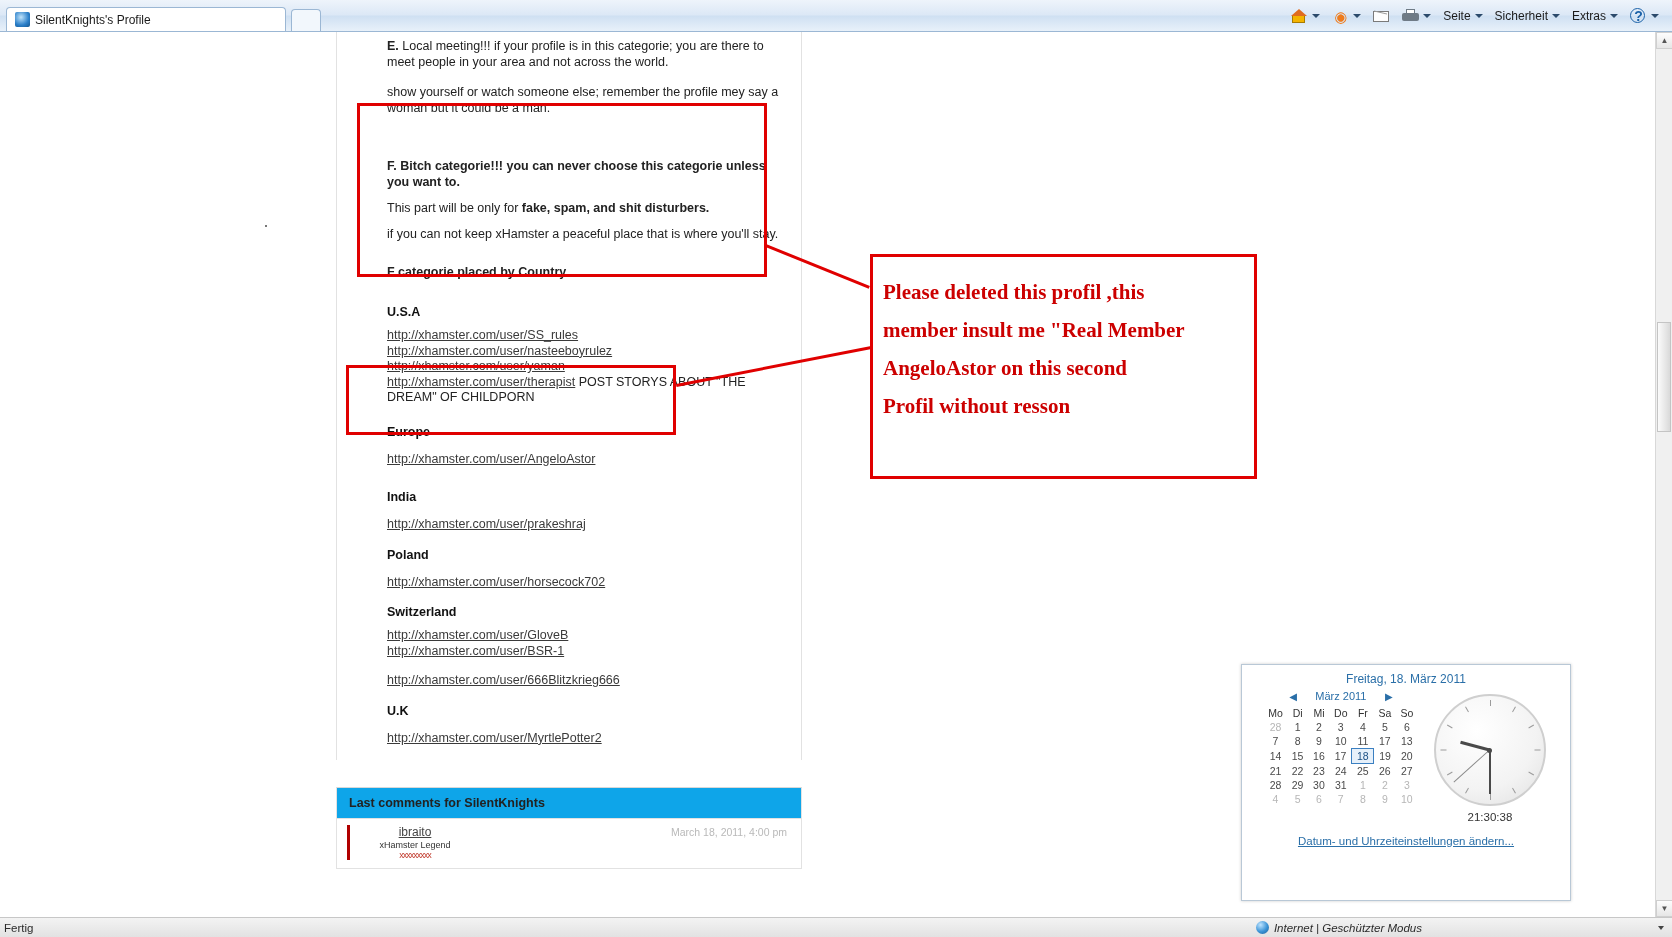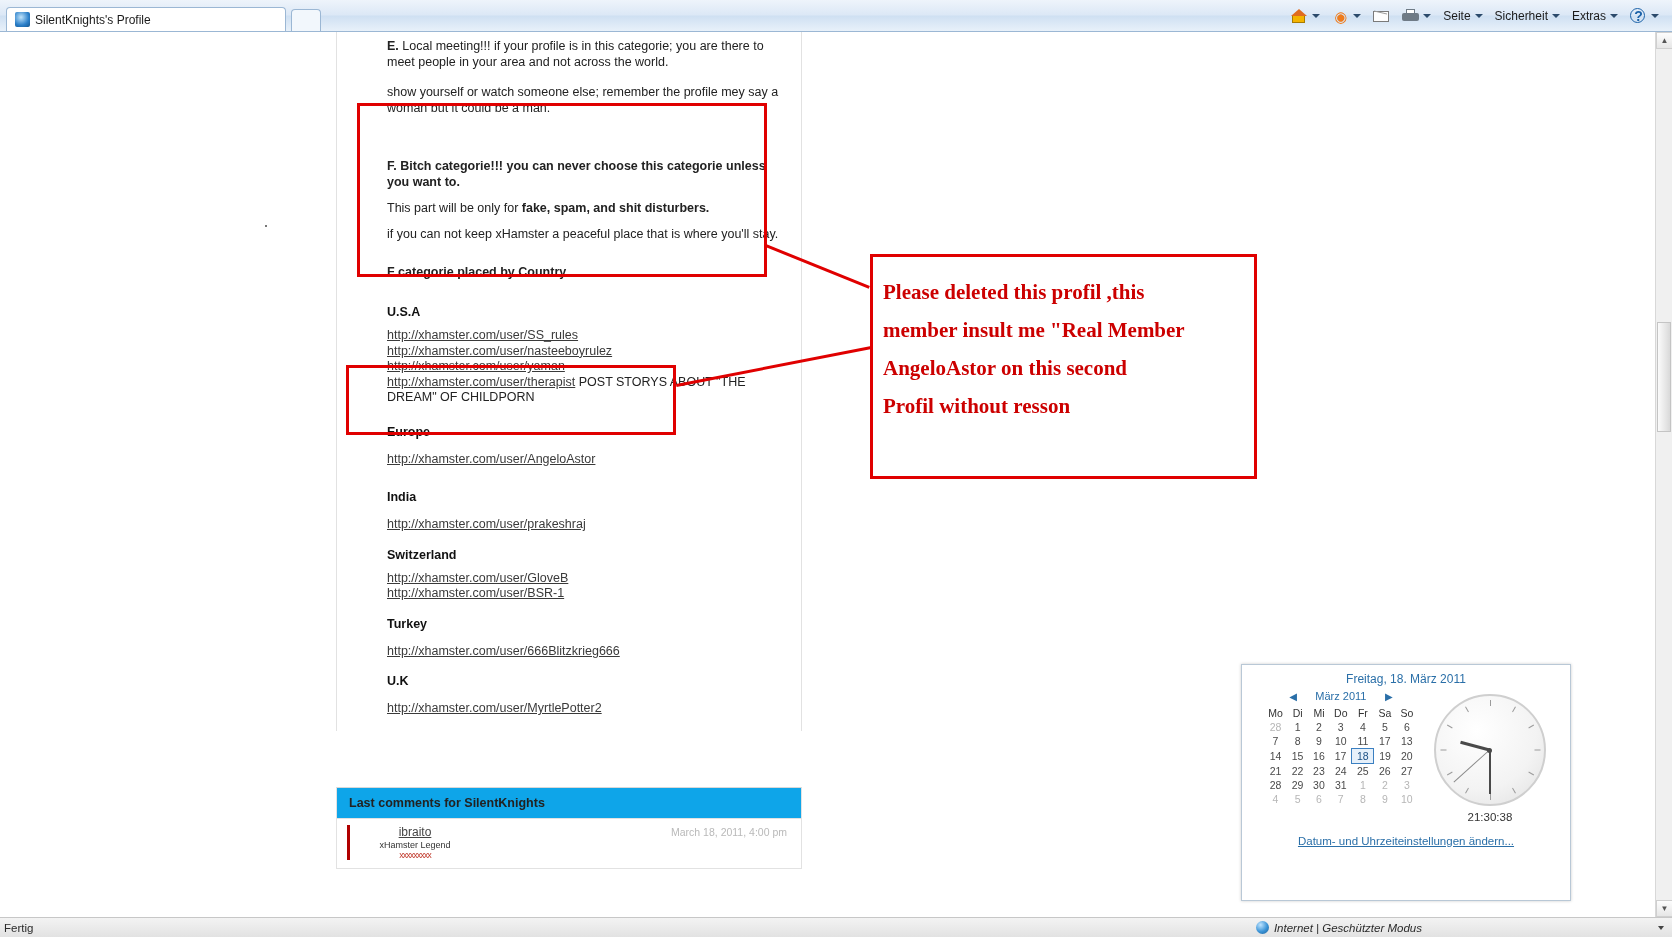--- a/index.html
+++ b/index.html
@@ -612,6 +612,12 @@
           </div>
         </div>
 
+        <div style="margin-top:14px">
+          <div class="heading">Poland</div>
+          <div class="lnk-row" style="margin-top:12px">
+            <a class="lnk" href="#">http://xhamster.com/user/horsecock702</a>
+          </div>
+        </div>
 
         <div style="margin-top:14px">
           <div class="heading">Switzerland</div>

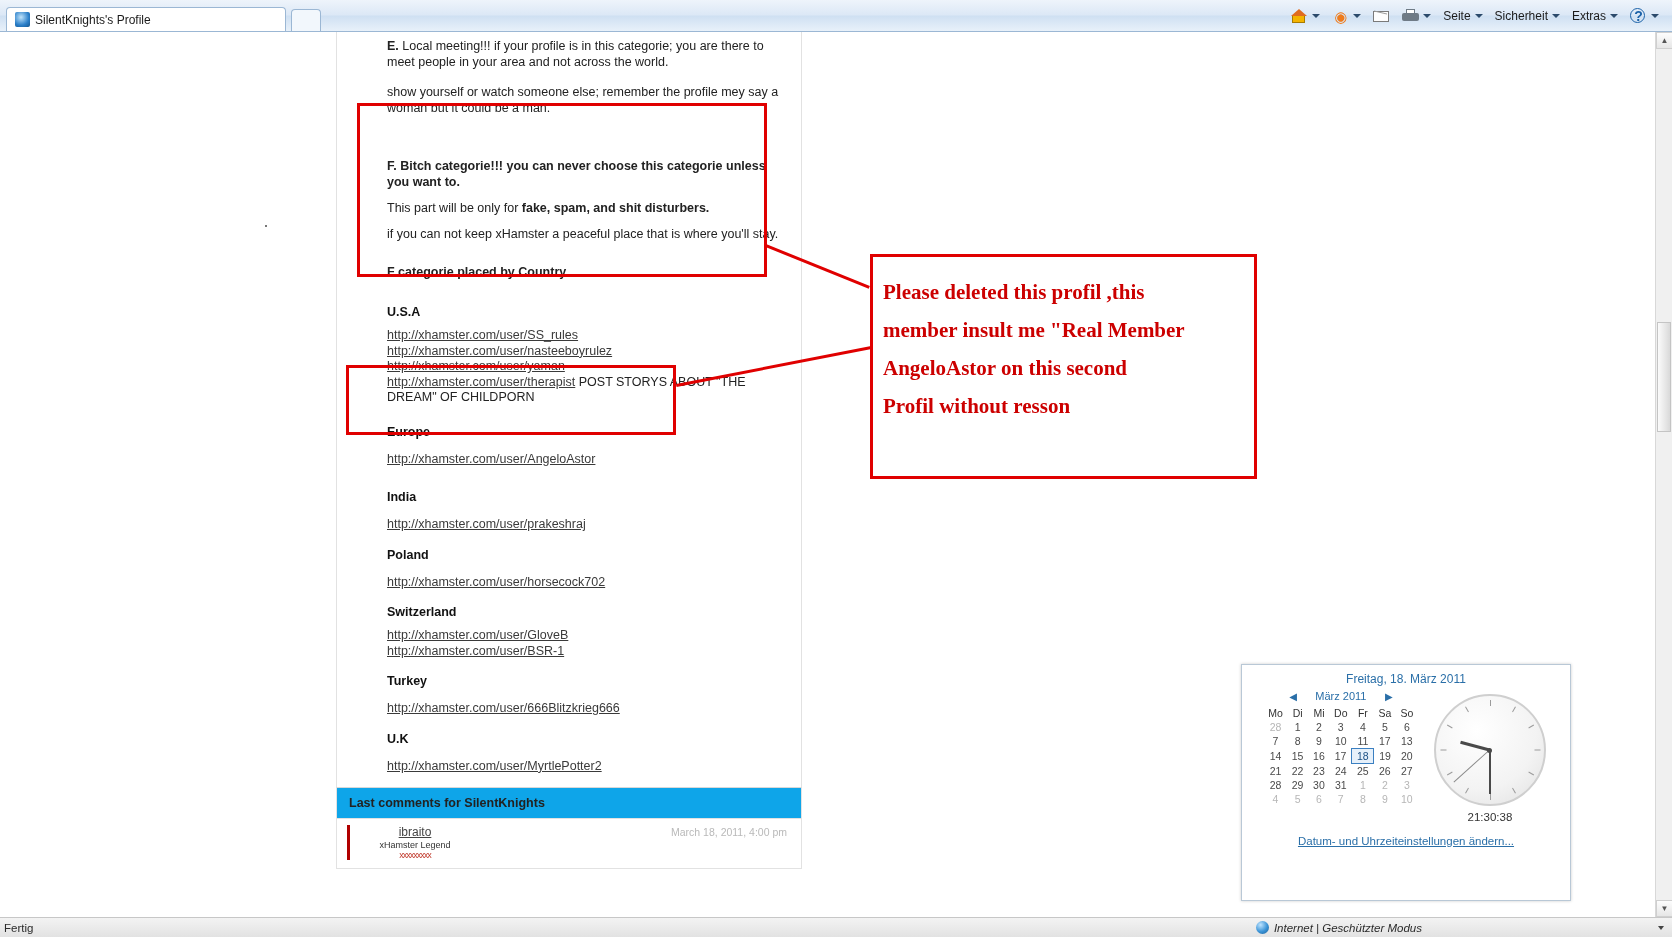--- a/index.html
+++ b/index.html
@@ -630,7 +630,6 @@
         </div>
 
         <div style="margin-top:14px">
-          <div class="heading">Turkey</div>
           <div class="lnk-row" style="margin-top:12px">
             <a class="lnk" href="#">http://xhamster.com/user/666Blitzkrieg666</a>
           </div>

